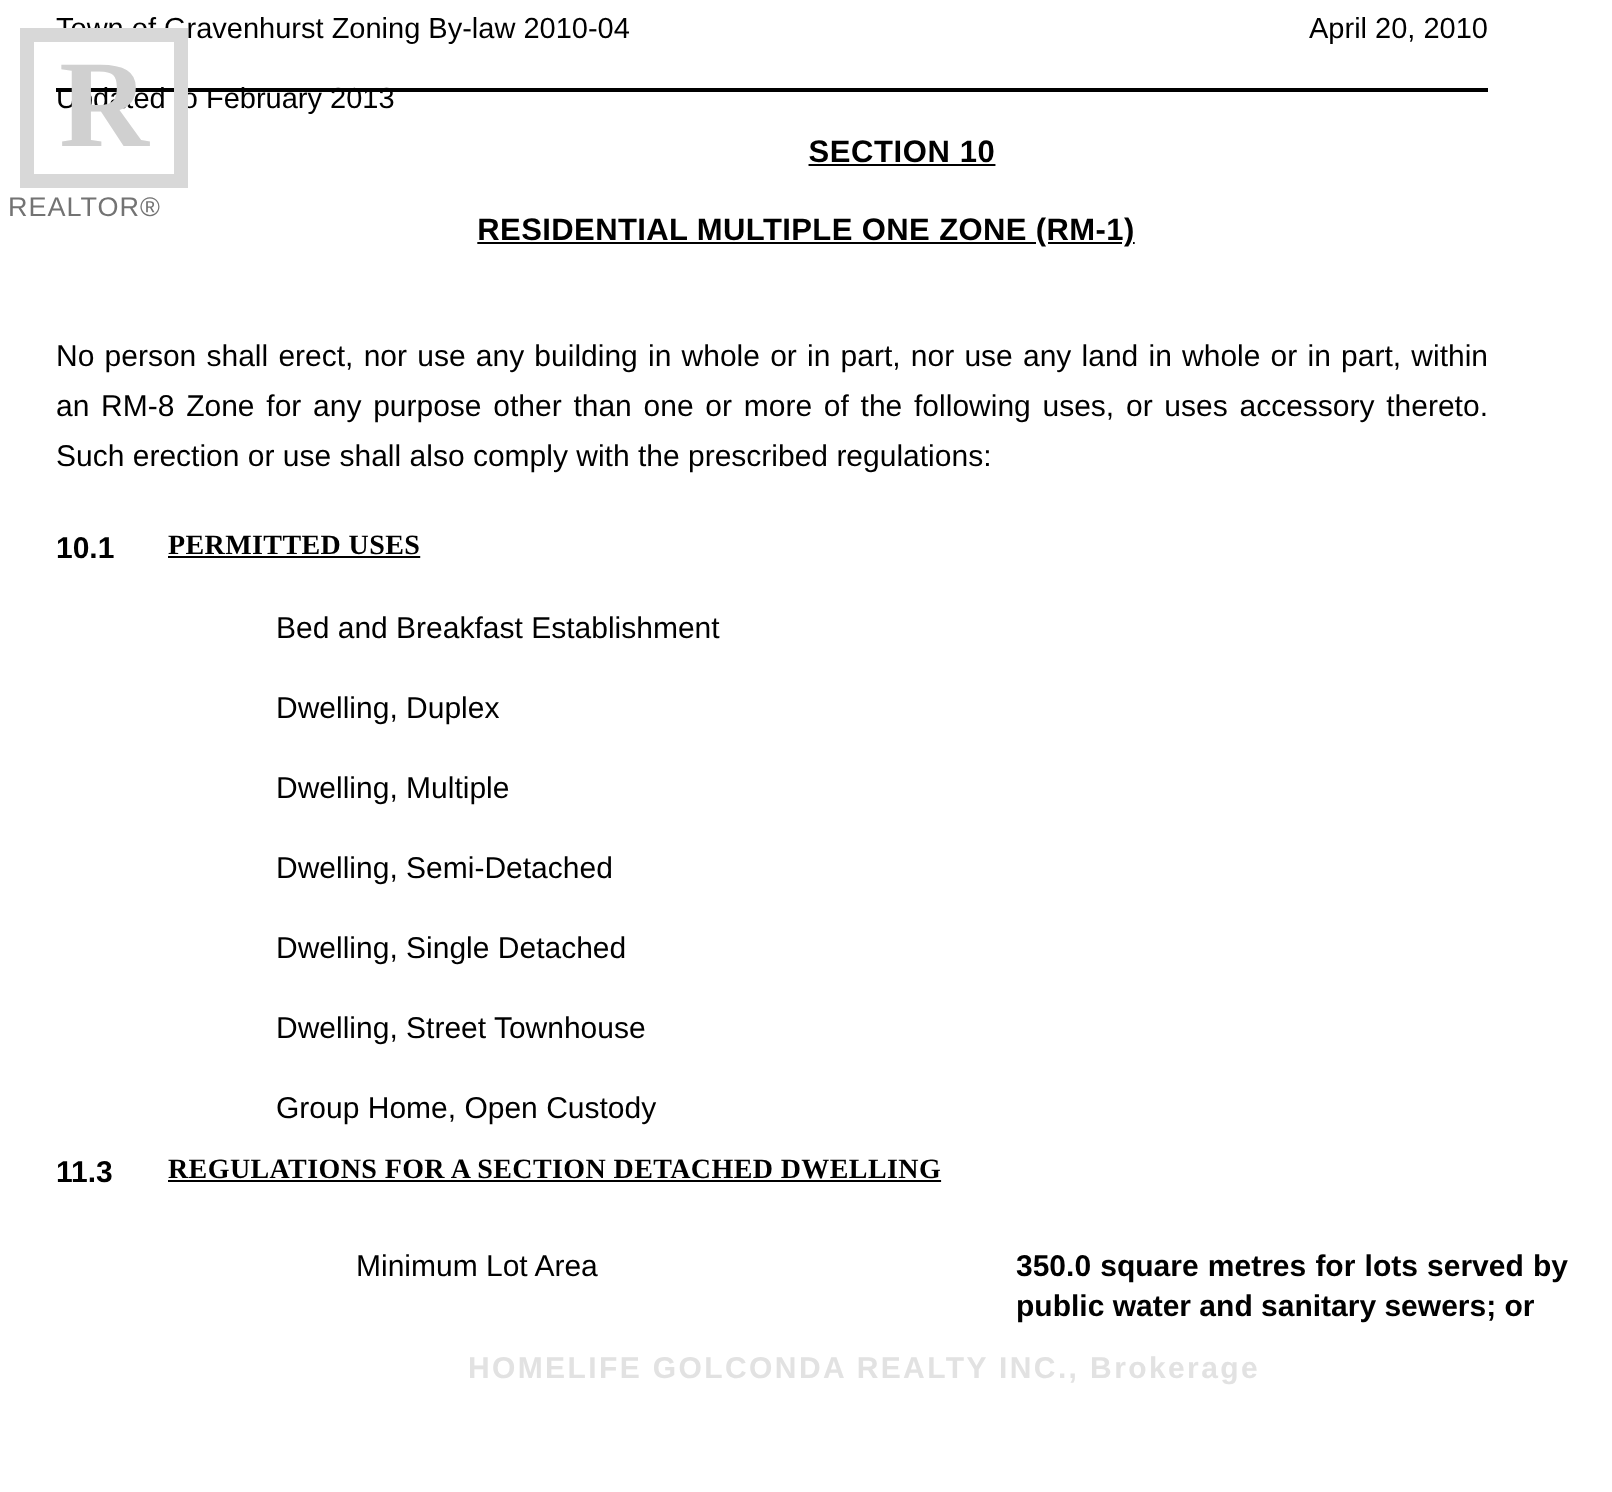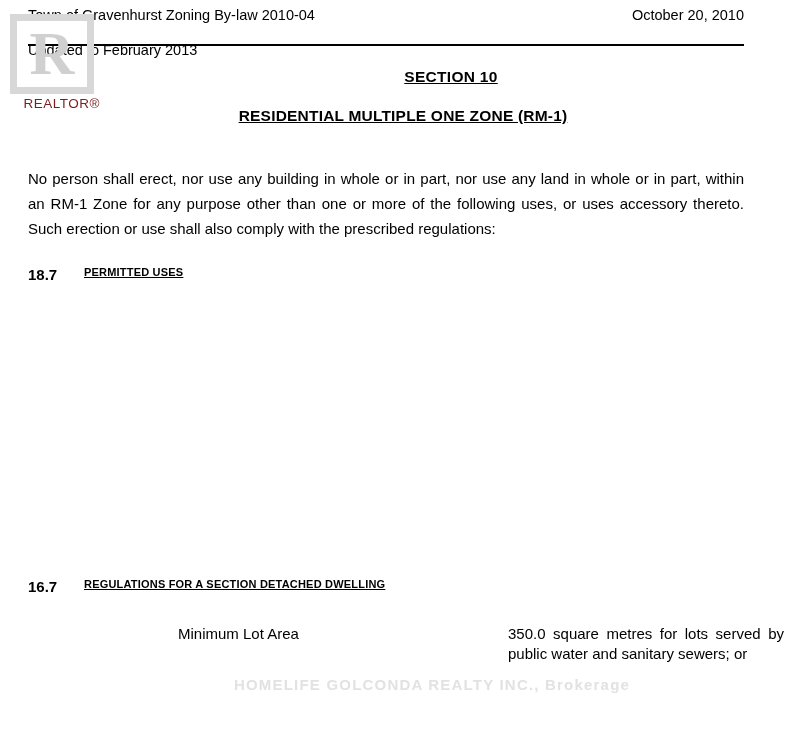--- a/index.html
+++ b/index.html
@@ -228,7 +228,7 @@
   <div class="header">
     <div class="header-row">
       <div class="header-left">Town of Gravenhurst Zoning By-law 2010-04</div>
-      <div class="header-right">October 20, 2010</div>
+      <div class="header-right">April 20, 2010</div>
     </div>
     <div class="header-sub">Updated to February 2013</div>
   </div>

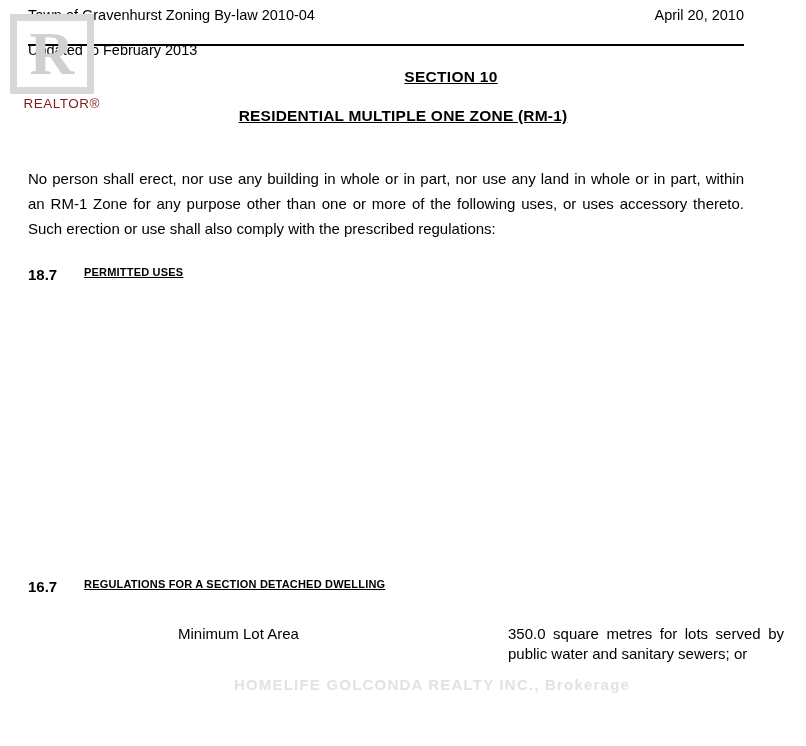--- a/index.html
+++ b/index.html
@@ -92,8 +92,8 @@
     left: 0;
     top: 82px;
     width: 96px;
-    text-align: right;
-    color: #7f1d1d;
+    text-align: left;
+    color: #737373;
     font-size: 13.5px;
     letter-spacing: 0.5px;
     font-family: "Liberation Sans", sans-serif;

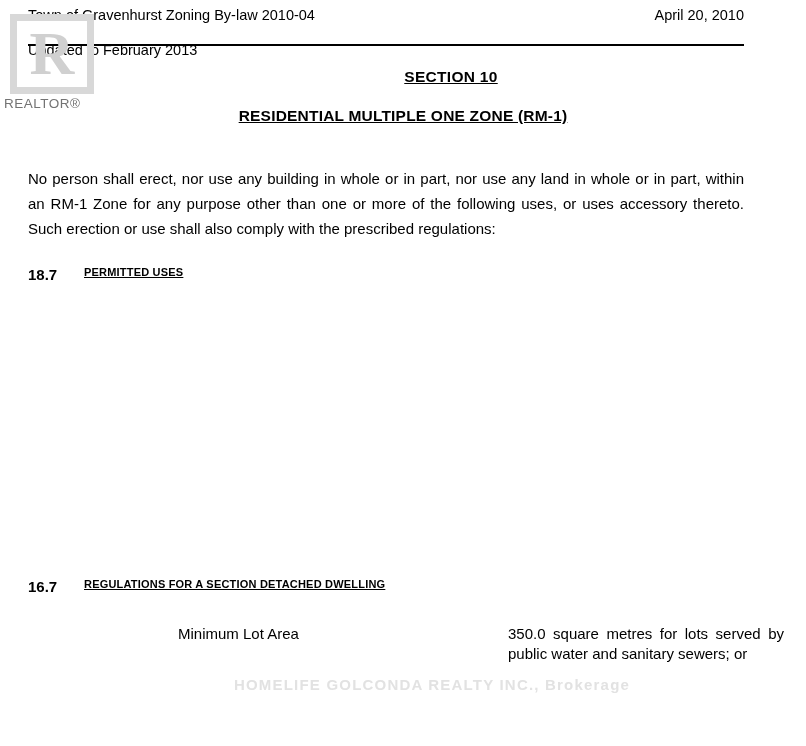--- a/index.html
+++ b/index.html
@@ -243,7 +243,7 @@
   <div class="section-title"><span>SECTION 10</span></div>
   <div class="zone-title"><span>RESIDENTIAL MULTIPLE ONE ZONE (RM-1)</span></div>
 
-  <div class="intro">No person shall erect, nor use any building in whole or in part, nor use any land in whole or in part, within an RM-1 Zone for any purpose other than one or more of the following uses, or uses accessory thereto.  Such erection or use shall also comply with the prescribed regulations:</div>
+  <div class="intro">No person shall erect, nor use any building in whole or in part, nor use any land in whole or in part, within an RM-8 Zone for any purpose other than one or more of the following uses, or uses accessory thereto.  Such erection or use shall also comply with the prescribed regulations:</div>
 
   <div class="clause" id="clause-101">
     <div class="num">18.7</div>

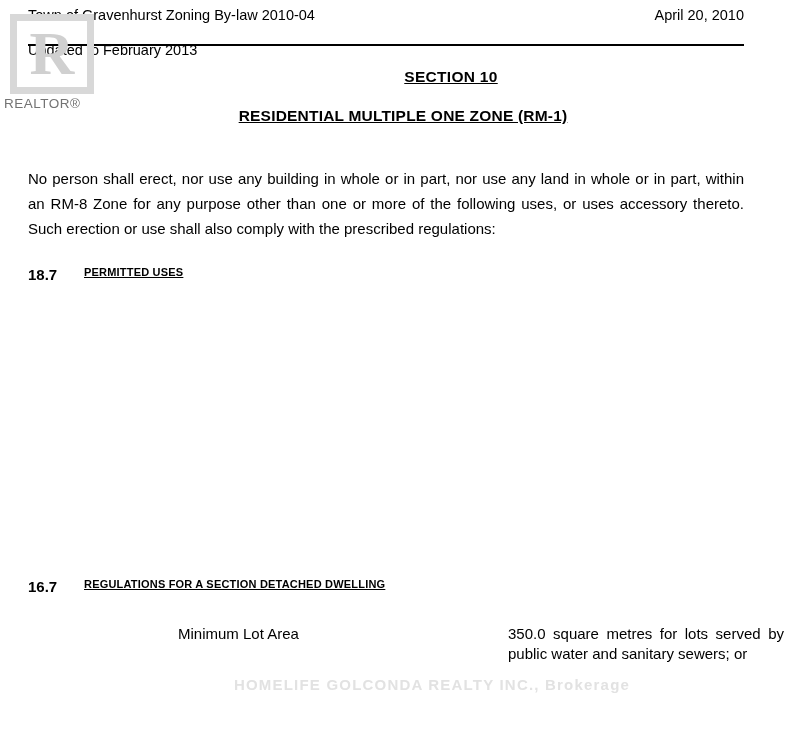--- a/index.html
+++ b/index.html
@@ -246,7 +246,7 @@
   <div class="intro">No person shall erect, nor use any building in whole or in part, nor use any land in whole or in part, within an RM-8 Zone for any purpose other than one or more of the following uses, or uses accessory thereto.  Such erection or use shall also comply with the prescribed regulations:</div>
 
   <div class="clause" id="clause-101">
-    <div class="num">18.7</div>
+    <div class="num">10.1</div>
     <div class="heading">PERMITTED USES</div>
   </div>
 

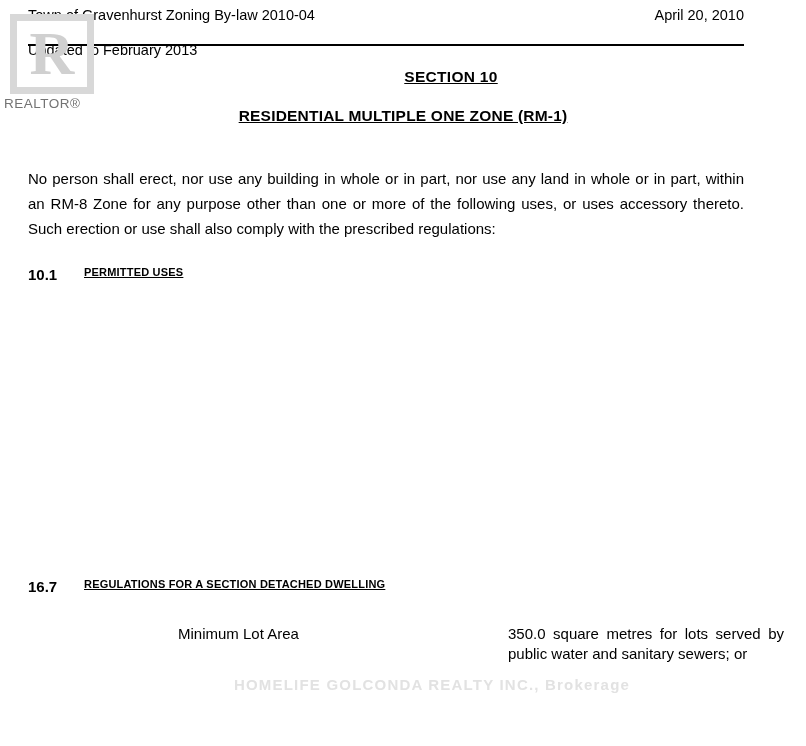--- a/index.html
+++ b/index.html
@@ -155,9 +155,10 @@
     left: 56px;
     top: 0;
     font-weight: bold;
-    font-size: 11px;
+    font-size: 14px;
     text-decoration: underline;
     letter-spacing: 0.2px;
+    font-family: Liberation Serif, serif;
   }
 
   #clause-101 { top: 266px; }

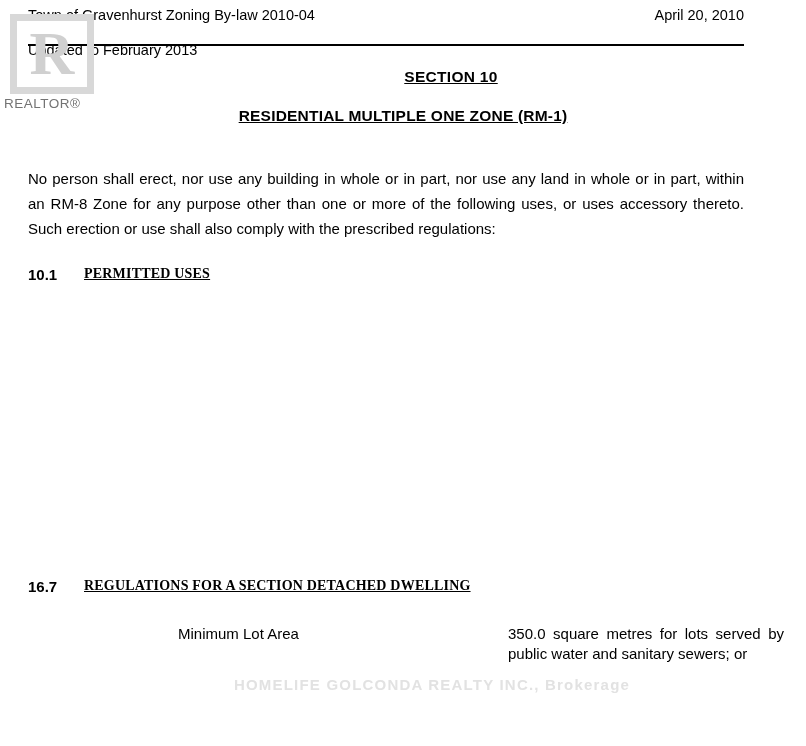--- a/index.html
+++ b/index.html
@@ -251,6 +251,15 @@
     <div class="heading">PERMITTED USES</div>
   </div>
 
+  <div class="use-list">
+    <div class="use-item">Bed and Breakfast Establishment</div>
+    <div class="use-item">Dwelling, Duplex</div>
+    <div class="use-item">Dwelling, Multiple</div>
+    <div class="use-item">Dwelling, Semi-Detached</div>
+    <div class="use-item">Dwelling, Single Detached</div>
+    <div class="use-item">Dwelling, Street Townhouse</div>
+    <div class="use-item">Group Home, Open Custody</div>
+  </div>
 
   <div class="clause" id="clause-102">
     <div class="num">16.7</div>

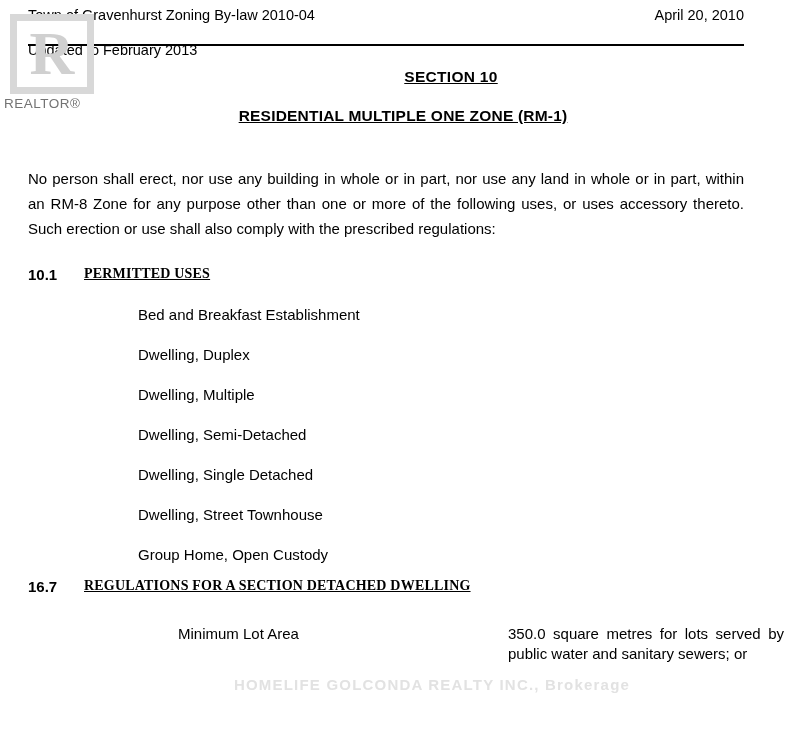--- a/index.html
+++ b/index.html
@@ -262,7 +262,7 @@
   </div>
 
   <div class="clause" id="clause-102">
-    <div class="num">16.7</div>
+    <div class="num">11.3</div>
     <div class="heading">REGULATIONS FOR A SECTION DETACHED DWELLING</div>
   </div>
 

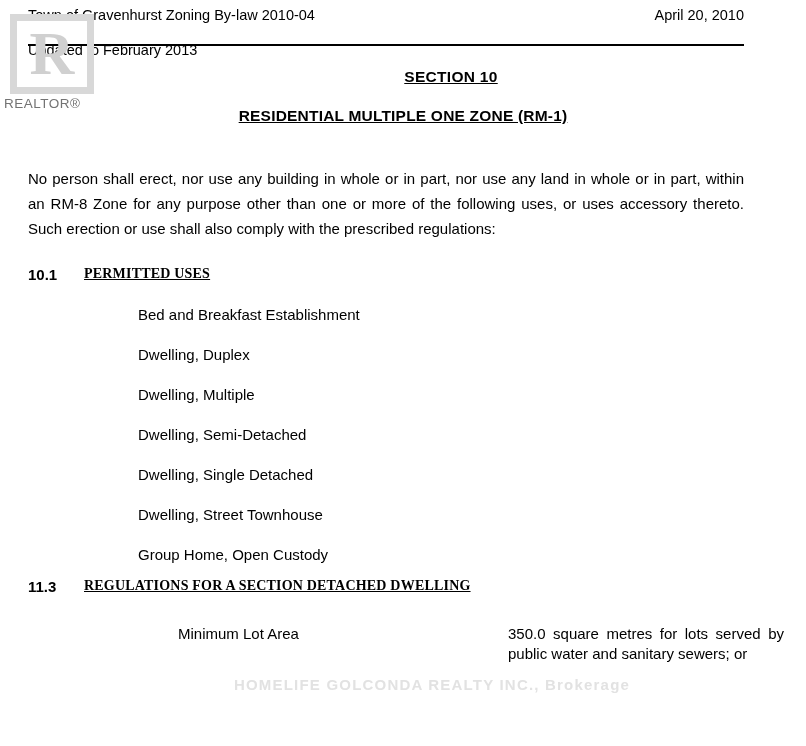--- a/index.html
+++ b/index.html
@@ -201,6 +201,7 @@
   }
   .reg-value p {
     margin: 0;
+    font-weight: bold;
   }
   .reg-value p.second {
     margin-top: 20px;

